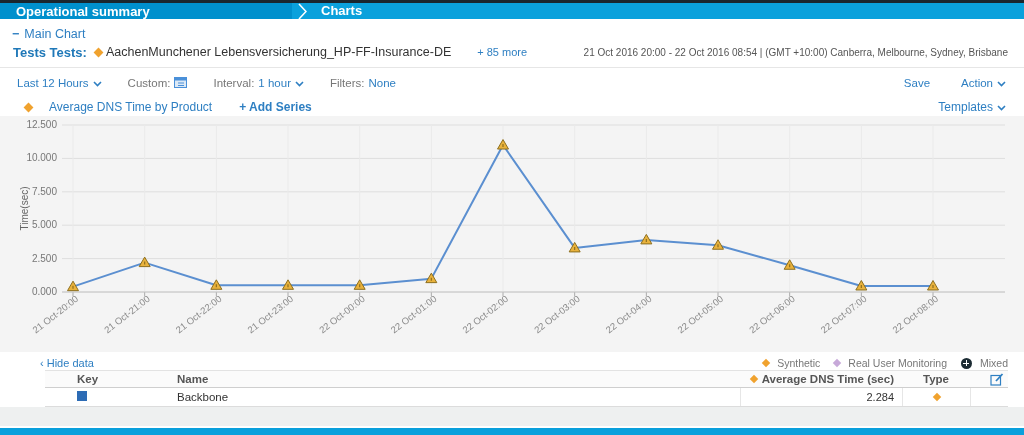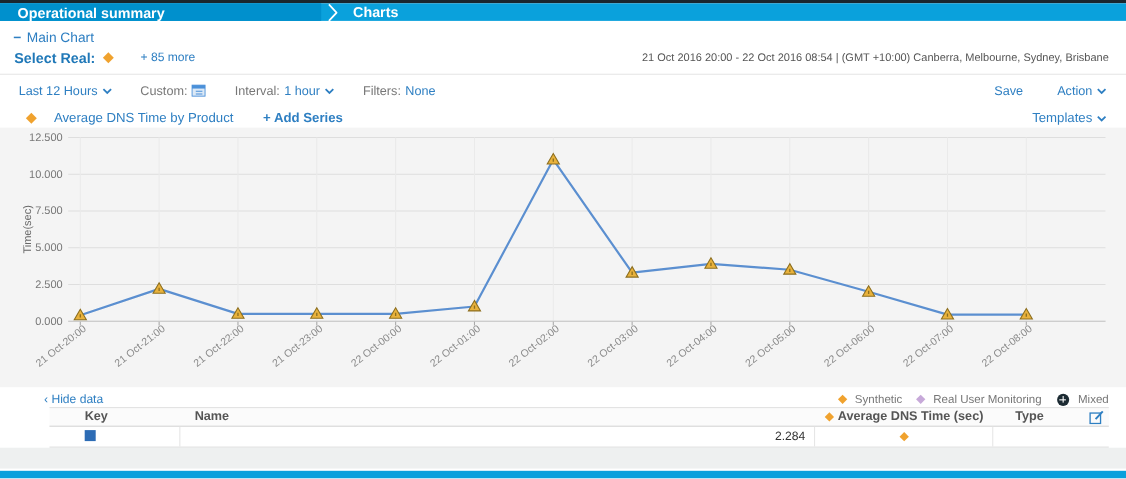--- a/index.html
+++ b/index.html
@@ -101,7 +101,7 @@
   </div>
 
   <div class="row-select">
-    <span class="select-tests-label">Select Real:</span>
+    <span class="select-tests-label">Tests Tests:</span>
     <span class="diamond" style="margin-left:8px;"></span>
     <a class="link more-link">+ 85 more</a>
     <span class="time-range">21 Oct 2016 20:00 - 22 Oct 2016 08:54  | (GMT +10:00) Canberra, Melbourne, Sydney, Brisbane</span>

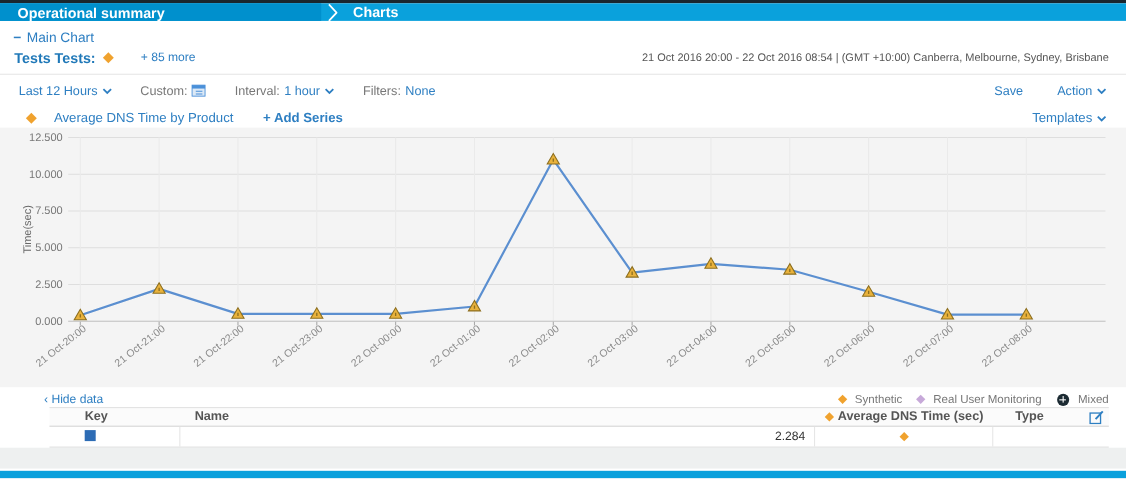--- a/index.html
+++ b/index.html
@@ -103,6 +103,7 @@
   <div class="row-select">
     <span class="select-tests-label">Tests Tests:</span>
     <span class="diamond" style="margin-left:8px;"></span>
+    <span class="test-name">AachenMunchener Lebensversicherung_HP-FF-Insurance-DE</span>
     <a class="link more-link">+ 85 more</a>
     <span class="time-range">21 Oct 2016 20:00 - 22 Oct 2016 08:54  | (GMT +10:00) Canberra, Melbourne, Sydney, Brisbane</span>
   </div>

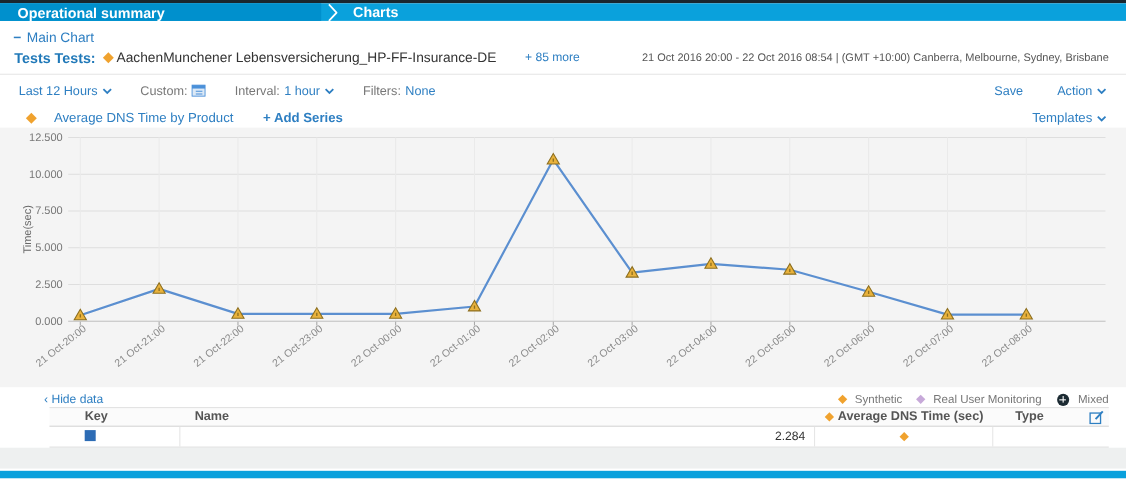--- a/index.html
+++ b/index.html
@@ -299,6 +299,7 @@
       <span class="c-key">
         <span class="key-square" style="background: rgb(45, 108, 181);"></span>
       </span>
+      <span class="c-name">Backbone</span>
       <span class="c-val">2.284</span>
       <span class="c-type">
         <span class="diamond sm"></span>

